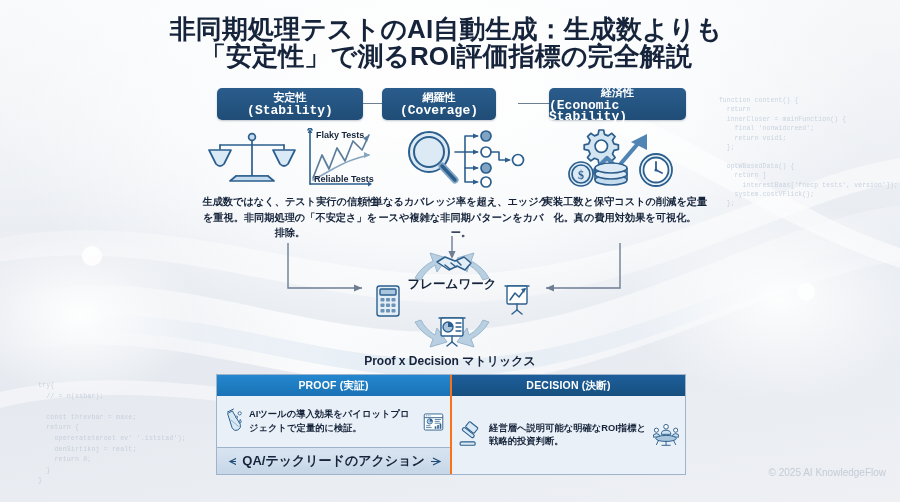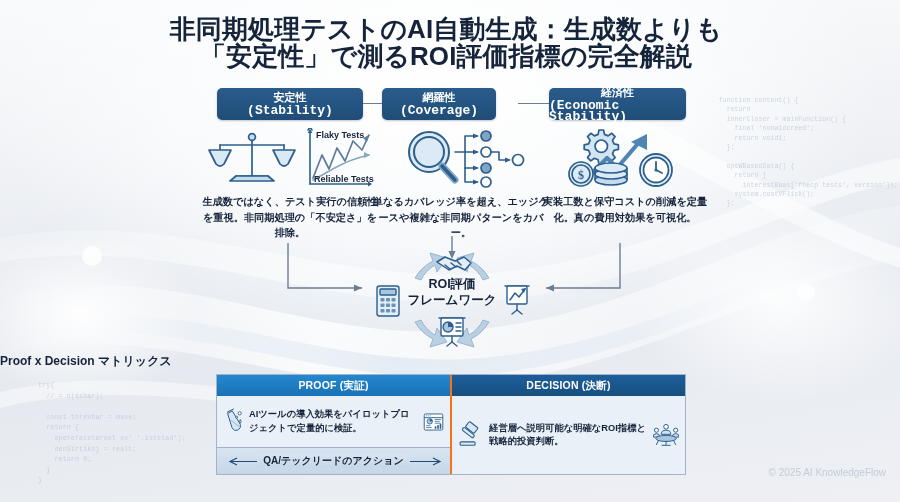--- a/index.html
+++ b/index.html
@@ -333,7 +333,6 @@
   </g>
 </svg>
 <div id="cycle-label">
-  <div>ROI評価</div>
   <div>フレームワーク</div>
 </div>
 

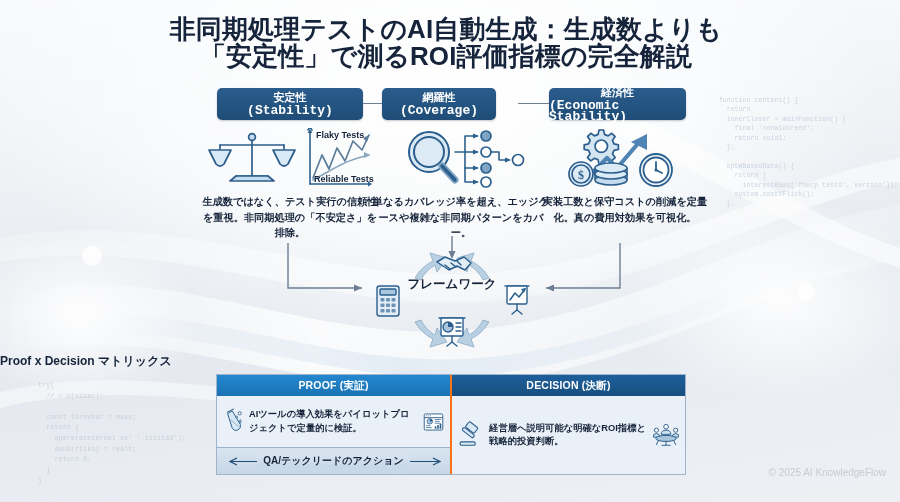--- a/index.html
+++ b/index.html
@@ -61,7 +61,7 @@
   #cycle-label{position:absolute;left:371px;top:276px;width:162px;text-align:center;
     color:#16243b;font-size:12.5px;font-weight:bold;line-height:16px;z-index:3;}
 
-  #matrix-title{position:absolute;left:0;top:353px;width:900px;
+  #matrix-title{position:absolute;left:0;top:353px;width:900px;text-align:center;
     color:#16243b;font-size:12px;font-weight:bold;}
 
   

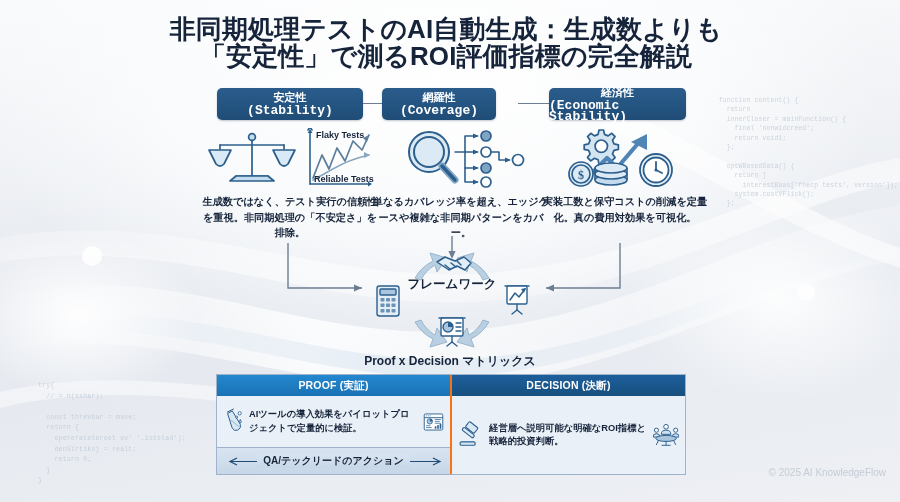--- a/index.html
+++ b/index.html
@@ -78,7 +78,7 @@
   .mx-text{color:#16243b;font-size:9.3px;font-weight:bold;line-height:13.5px;}
   .mx-foot{height:26px;background:linear-gradient(180deg,#d8e4f0 0%,#c7d7e8 100%);
     border-top:1px solid #9fb4ca;position:relative;display:flex;align-items:center;justify-content:center;}
-  .mx-foot-label{color:#16243b;font-size:10px;font-weight:bold;position:relative;z-index:2;
+  .mx-foot-label{color:#16243b;font-size:13px;font-weight:bold;position:relative;z-index:2;
     padding:0 6px;background:linear-gradient(180deg,#d8e4f0 0%,#c7d7e8 100%);}
   .mx-arrow{position:absolute;left:8px;right:8px;top:9px;height:9px;}
 

